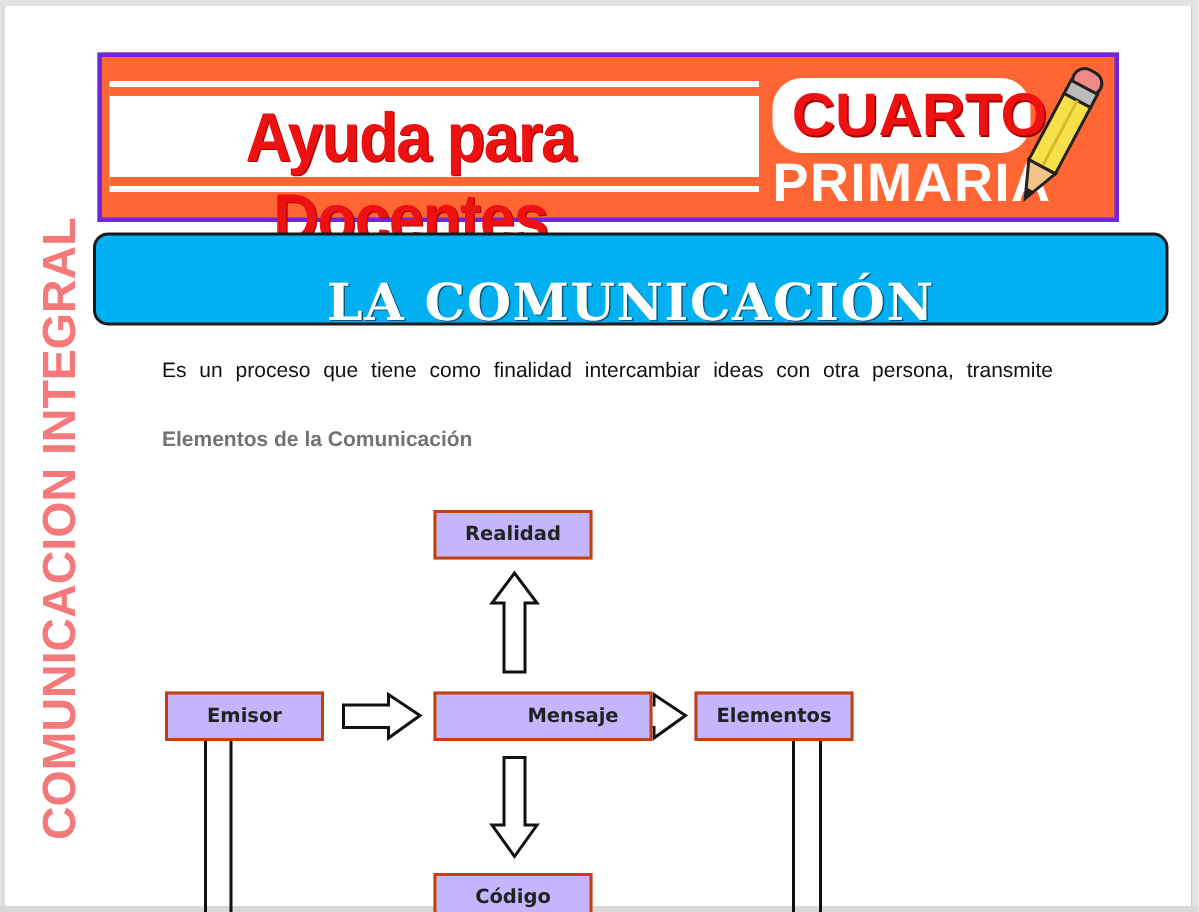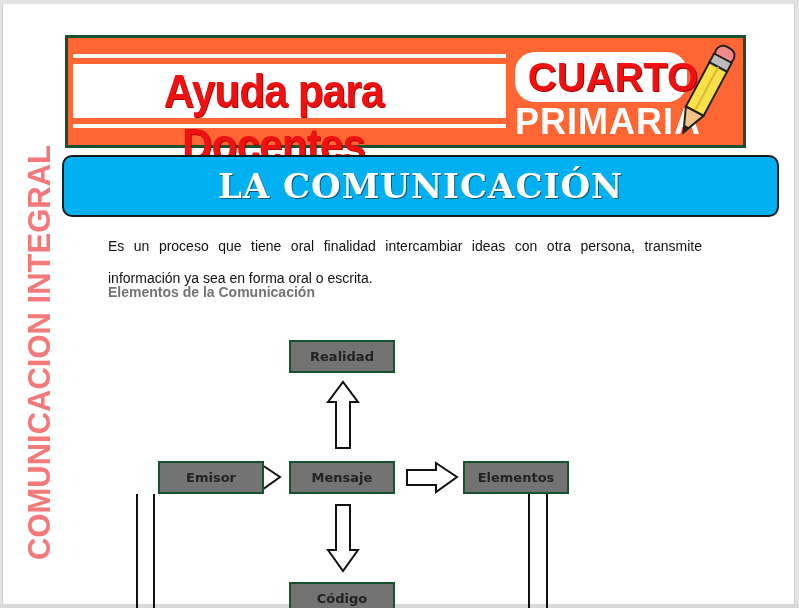--- a/index.html
+++ b/index.html
@@ -19,7 +19,7 @@
   
   .banner {
     position:absolute; left:65px; top:35px; width:675px; height:107px;
-    background:#ff6633; border:3px solid #14532d;
+    background:#ff6633; border:3px solid #6d28d9;
   }
   .banner .white-strip {
     position:absolute; left:5px; top:16px; width:433px; height:74px;

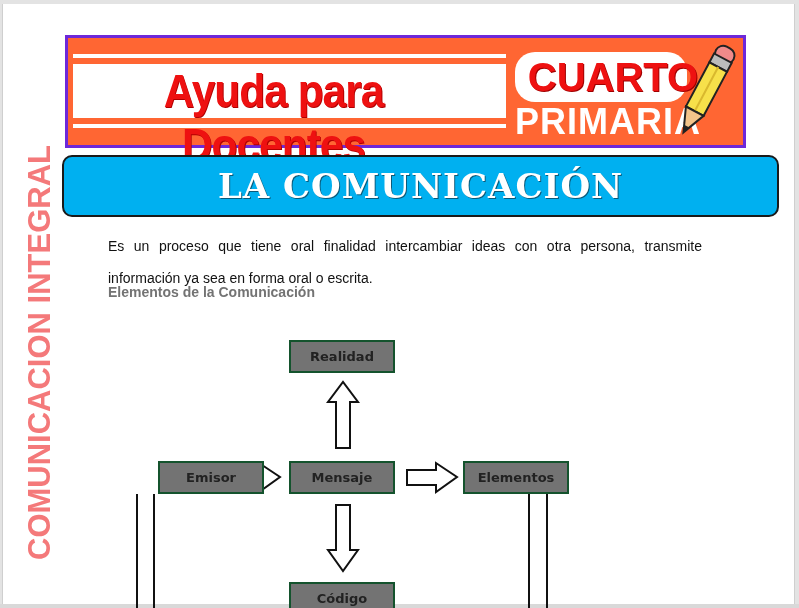--- a/index.html
+++ b/index.html
@@ -60,7 +60,7 @@
     background:#00b0f0; border:2px solid #1a1a1a; border-radius:10px;
   }
   .title-bar .title {
-    position:absolute; left:0; top:0; width:100%; height:58px; line-height:58px;
+    position:absolute; left:0; top:16px; width:100%; height:58px; line-height:58px;
     text-align:center; color:#fff; font-size:34px; font-weight:bold;
     font-family:"DejaVu Serif","Liberation Serif", serif;
     letter-spacing:1px;

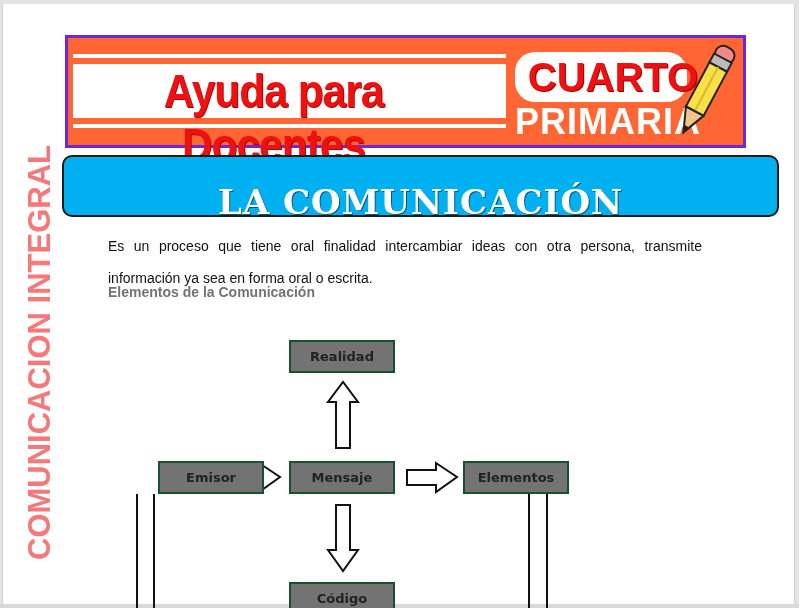--- a/index.html
+++ b/index.html
@@ -130,7 +130,7 @@
 <div class="side-text">COMUNICACION INTEGRAL</div>
 
 <div class="para">
-  <span class="l1">Es un proceso que tiene oral finalidad intercambiar ideas con otra persona, transmite</span>
+  <span class="l1">Es un proceso que tiene como finalidad intercambiar ideas con otra persona, transmite</span>
   <span>información ya sea en forma oral o escrita.</span>
 </div>
 <div class="subheading">Elementos de la Comunicación</div>

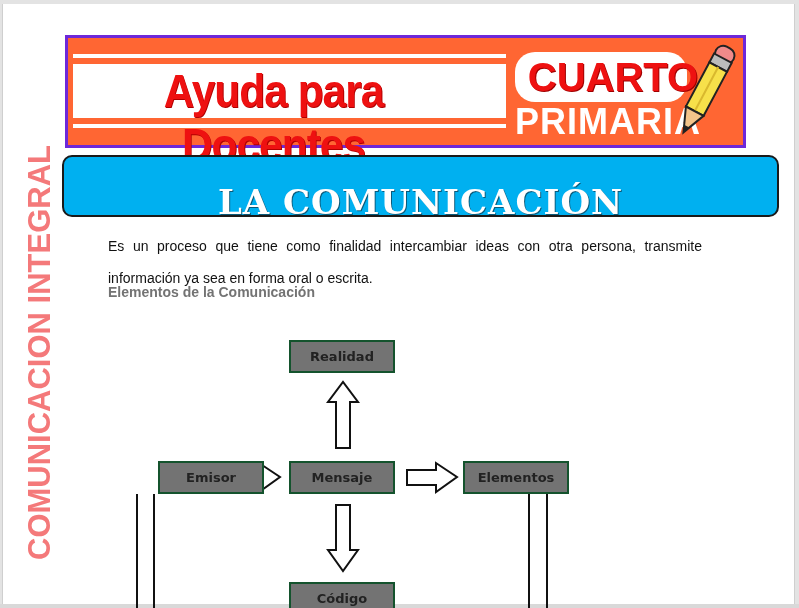--- a/index.html
+++ b/index.html
@@ -131,7 +131,6 @@
 
 <div class="para">
   <span class="l1">Es un proceso que tiene como finalidad intercambiar ideas con otra persona, transmite</span>
-  <span>información ya sea en forma oral o escrita.</span>
 </div>
 <div class="subheading">Elementos de la Comunicación</div>
 

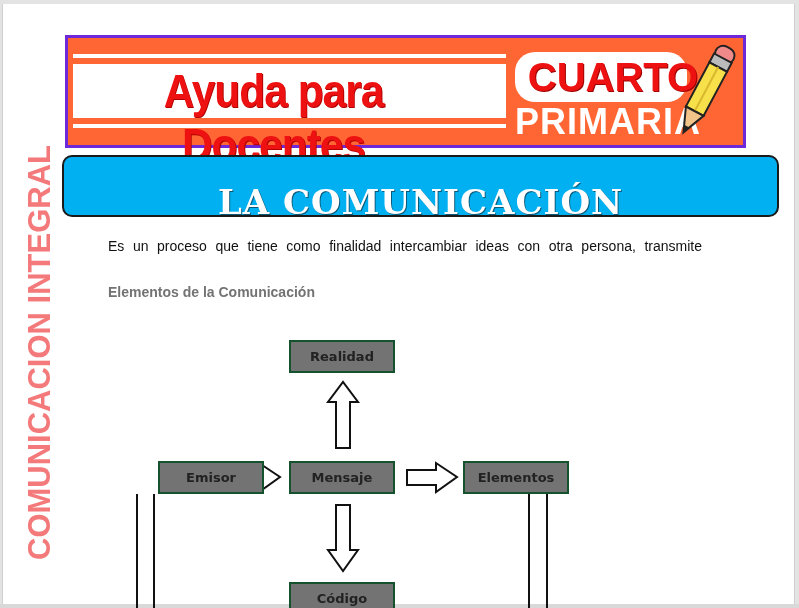--- a/index.html
+++ b/index.html
@@ -91,7 +91,7 @@
 
   
   .node {
-    position:absolute; width:102px; height:29px; border:2px solid #14532d; background:#737373;
+    position:absolute; width:102px; height:29px; border:2px solid #c2410c; background:#c4b5fd;
     font-size:13px; font-weight:bold; color:#222; text-align:center; line-height:29px;
     font-family:"DejaVu Sans","Liberation Sans", sans-serif;
   }

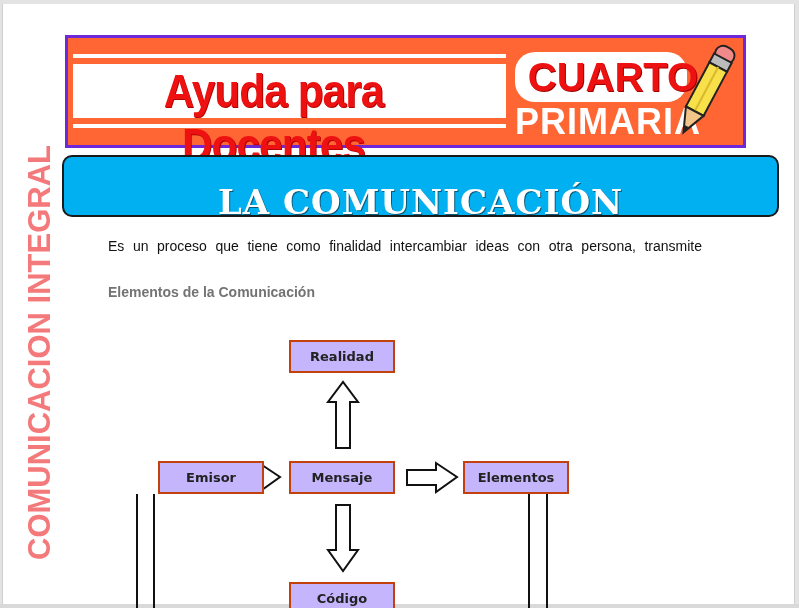--- a/index.html
+++ b/index.html
@@ -152,7 +152,7 @@
 </svg>
 
 <div class="node" style="left:289px; top:340px;">Realidad</div>
-<div class="node" style="left:110px; top:461px;margin-left:48px;">Emisor</div>
+<div class="node" style="left:110px; top:461px;">Emisor</div>
 <div class="node" style="left:289px; top:461px;">Mensaje</div>
 <div class="node" style="left:463px; top:461px;">Elementos</div>
 <div class="node" style="left:289px; top:582px;">Código</div>

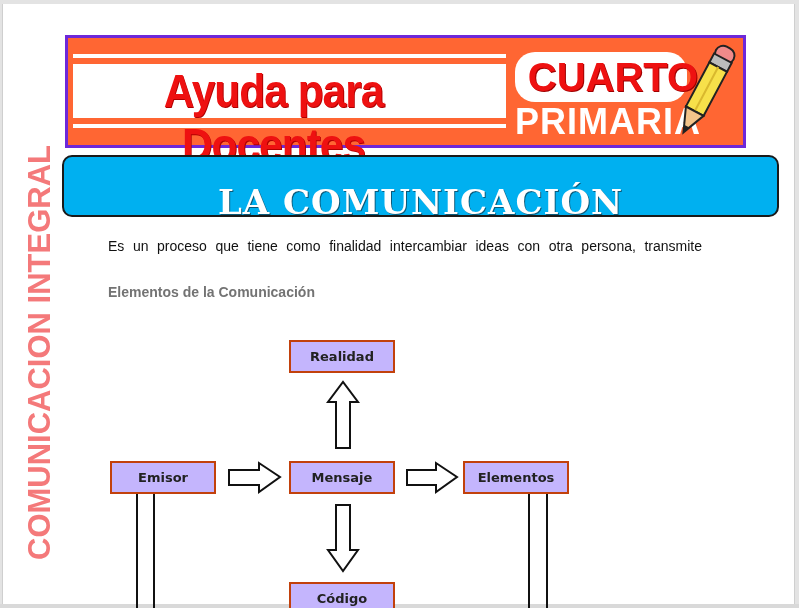--- a/index.html
+++ b/index.html
@@ -153,7 +153,7 @@
 
 <div class="node" style="left:289px; top:340px;">Realidad</div>
 <div class="node" style="left:110px; top:461px;">Emisor</div>
-<div class="node" style="left:289px; top:461px;">Mensaje</div>
+<div class="node" style="left:289px; top:461px;padding-left:40px;">Mensaje</div>
 <div class="node" style="left:463px; top:461px;">Elementos</div>
 <div class="node" style="left:289px; top:582px;">Código</div>
 

